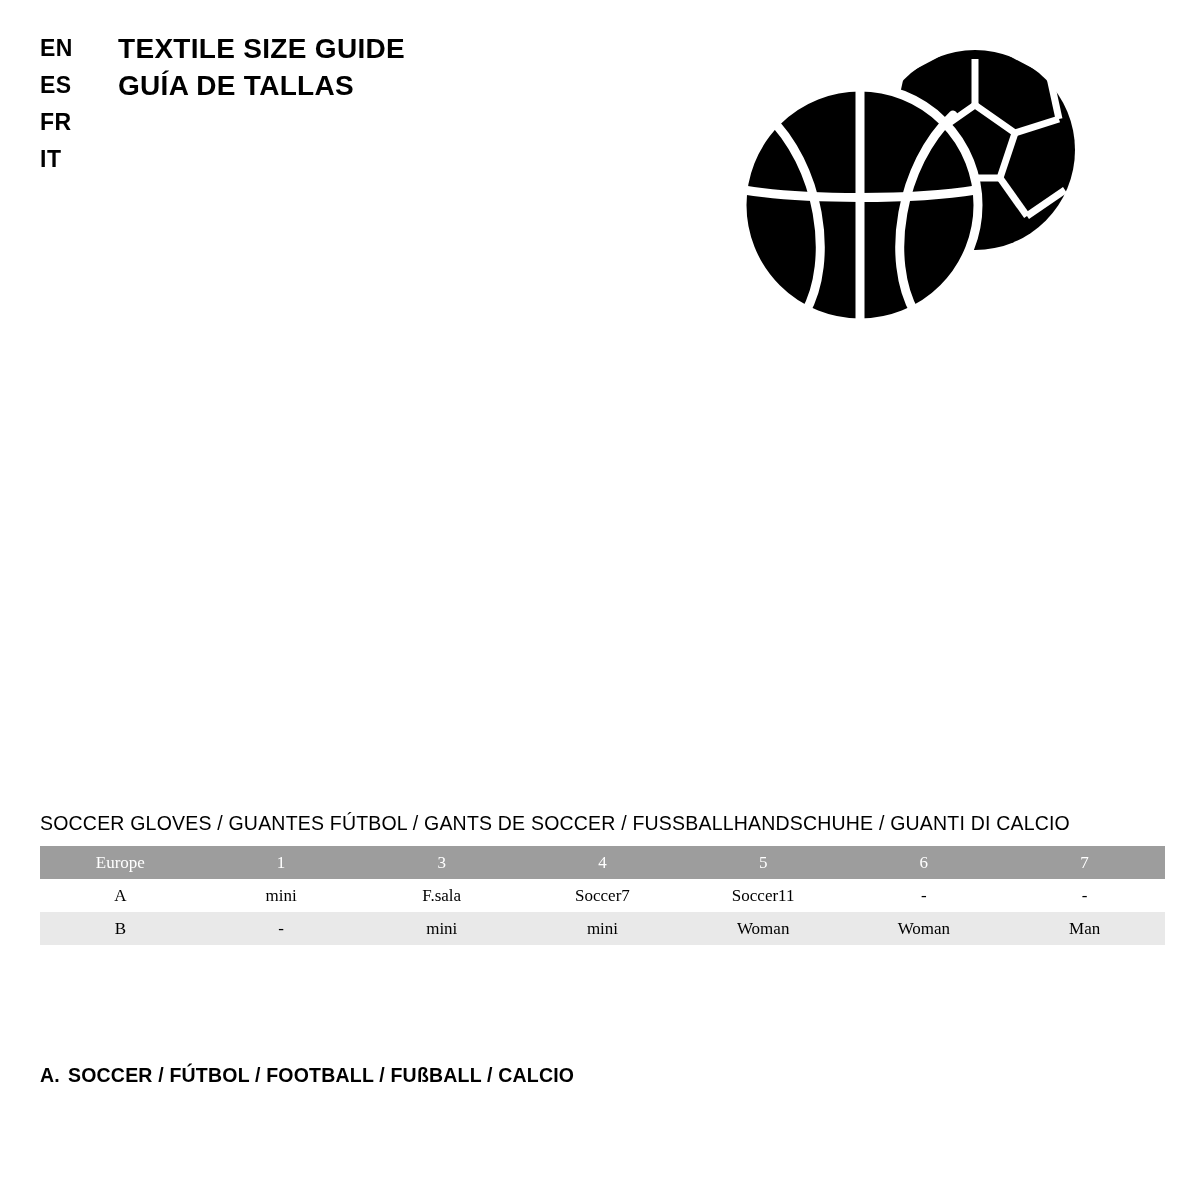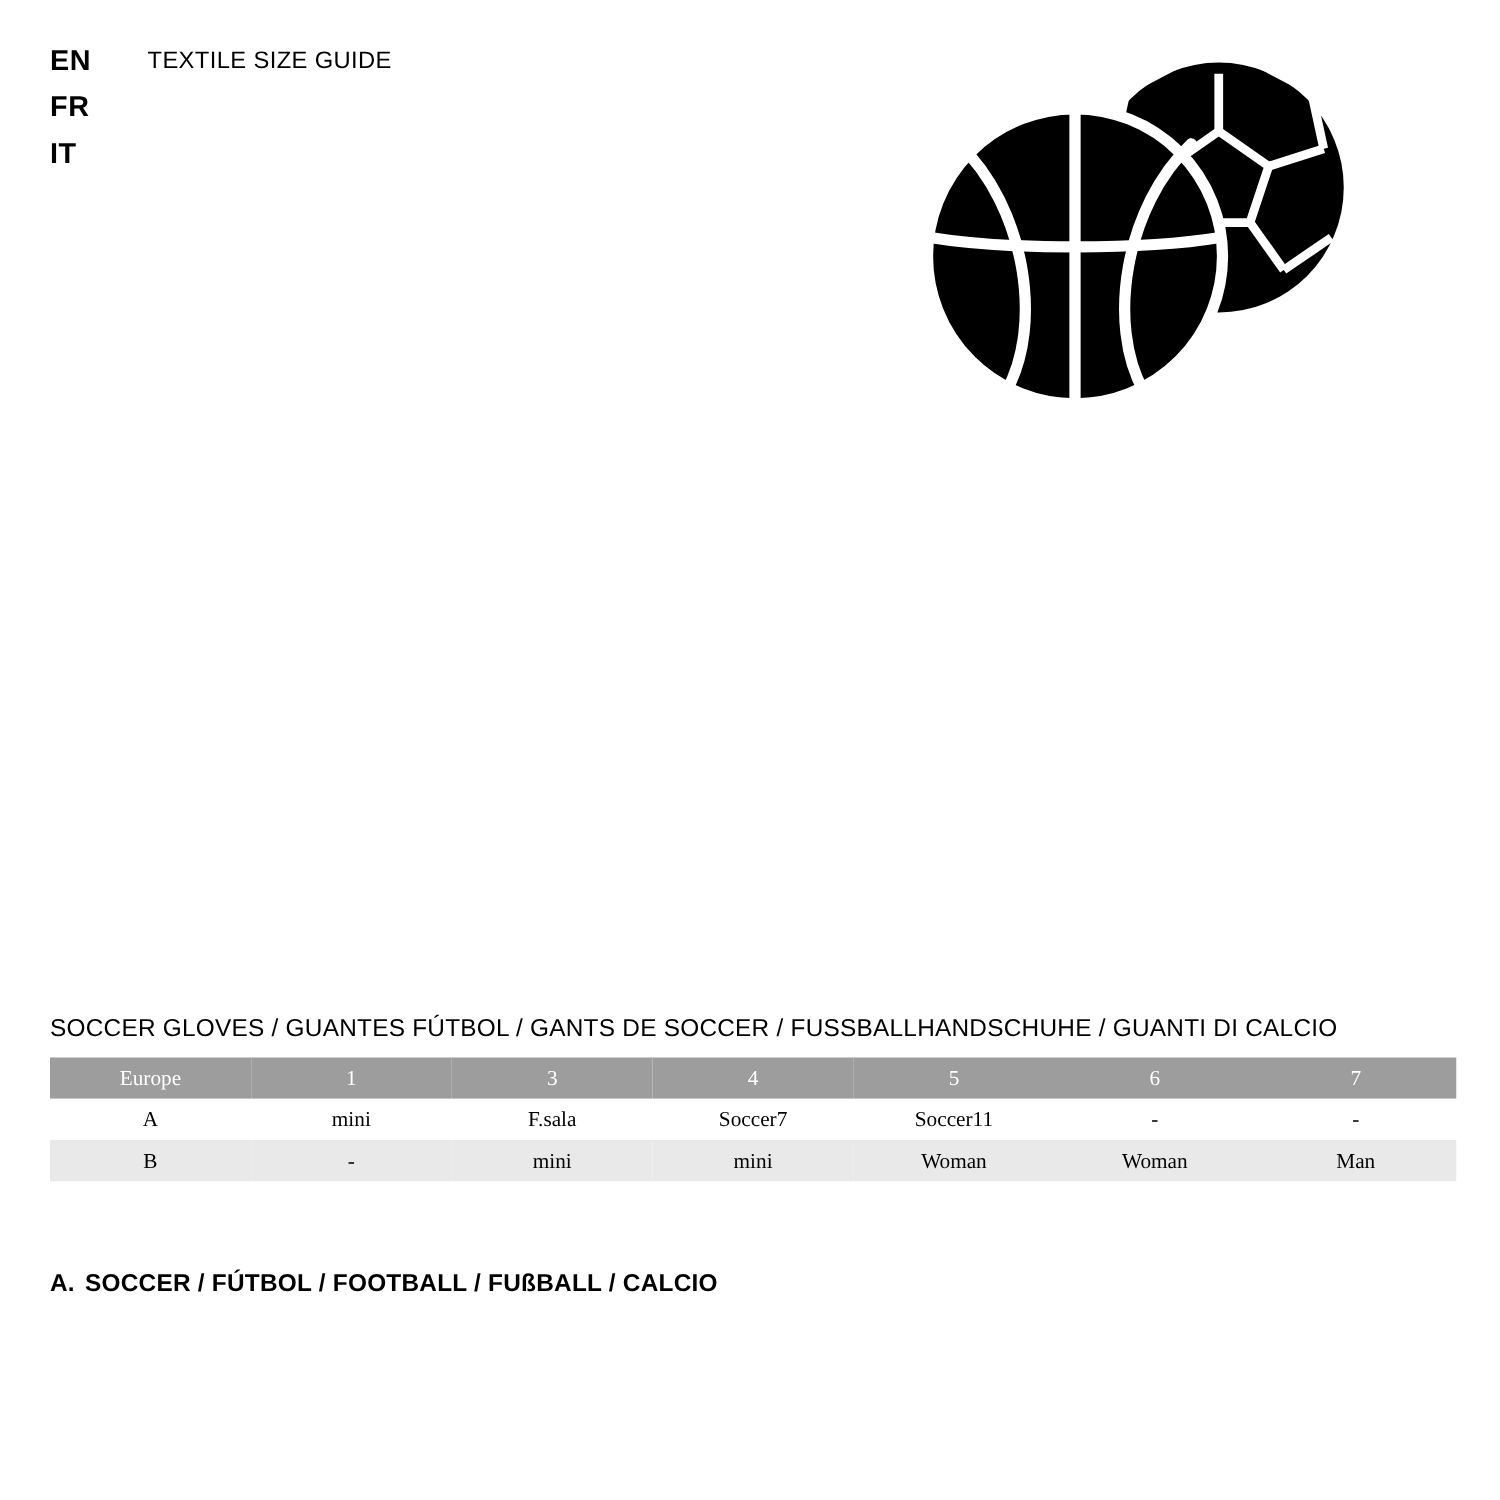--- a/index.html
+++ b/index.html
@@ -37,8 +37,8 @@
     line-height: 1;
   }
   .lang-text {
-    font-size: 19px;
-    font-weight: 400;
+    font-size: 28px;
+    font-weight: 700;
     letter-spacing: 0.3px;
     line-height: 1;
     white-space: nowrap;

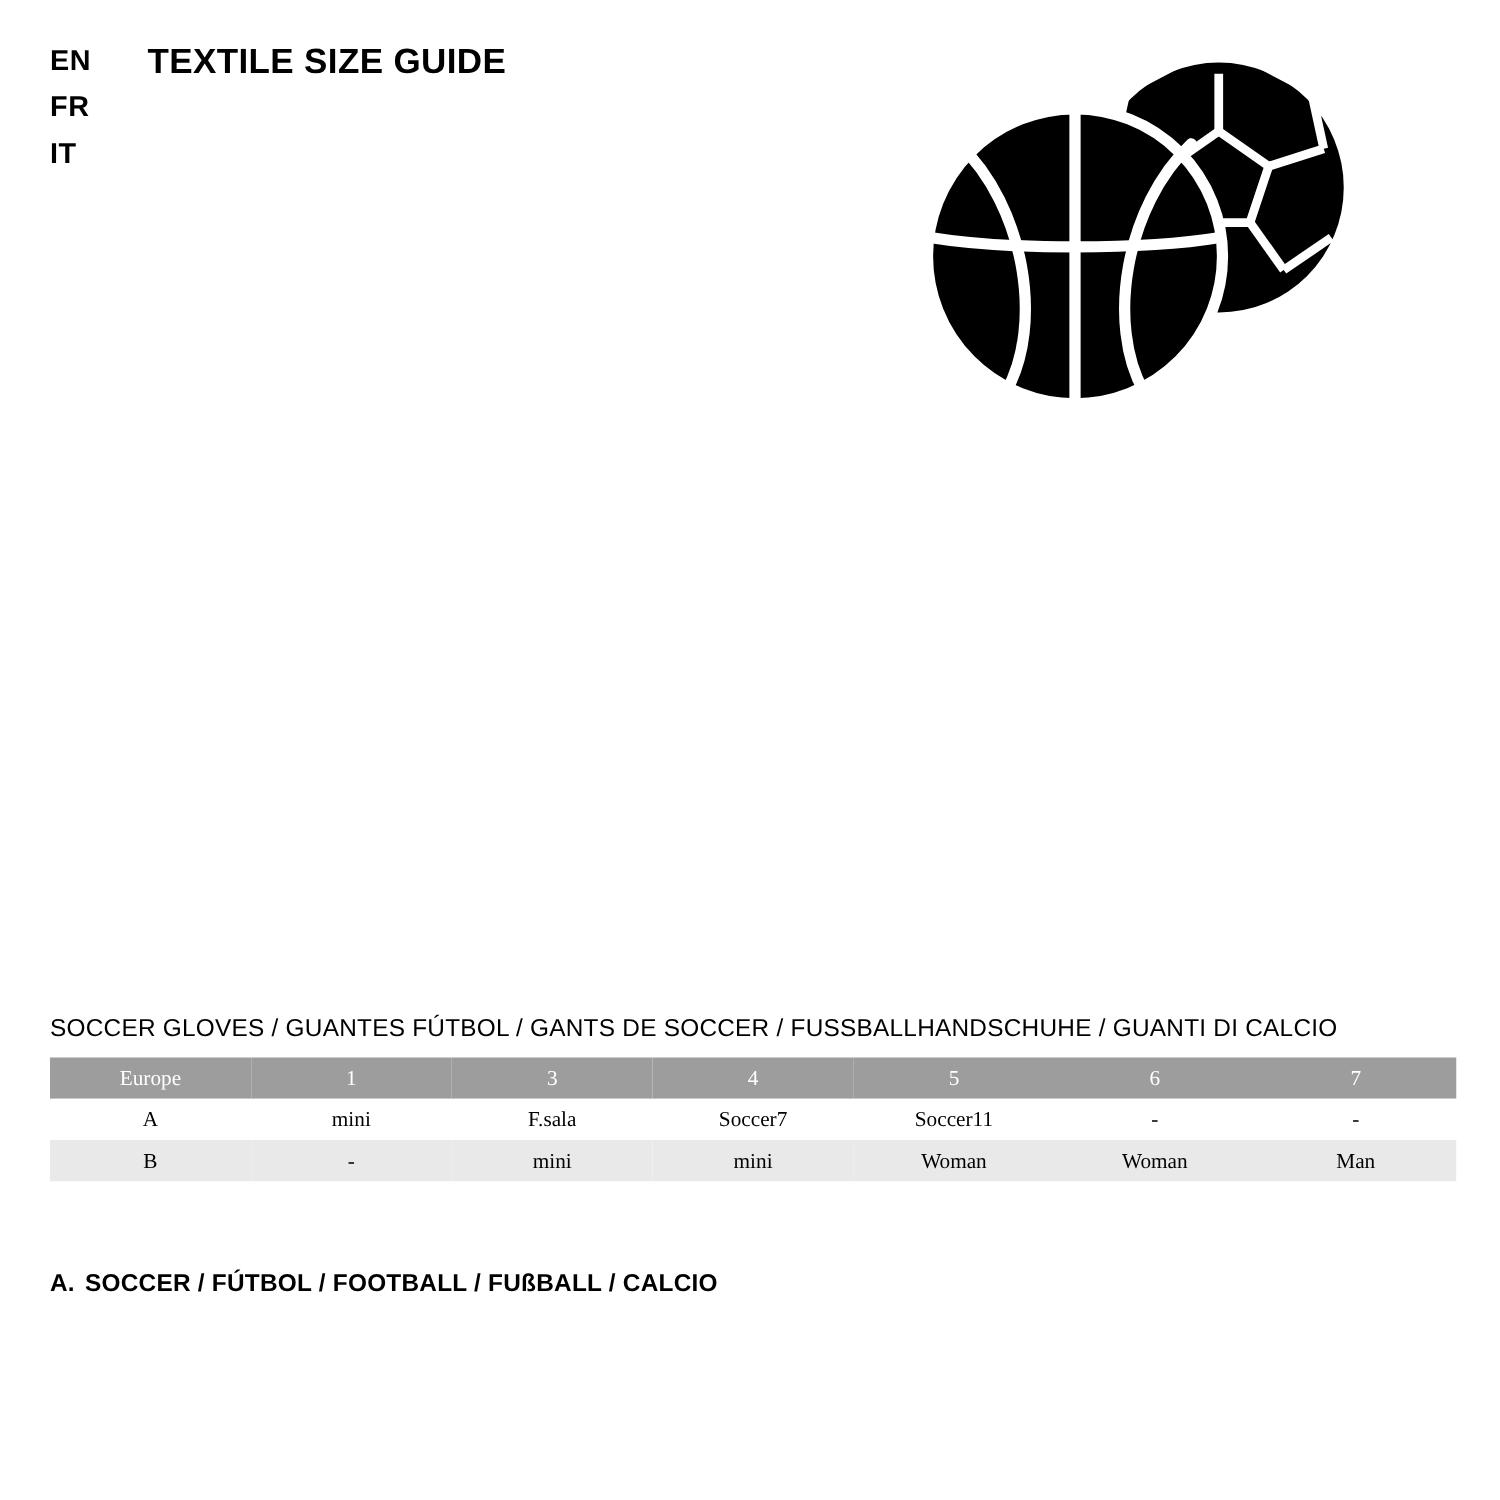--- a/index.html
+++ b/index.html
@@ -116,6 +116,10 @@
   <div class="lang-row">
     <div class="lang-code">EN</div>
     <div class="lang-text">TEXTILE SIZE GUIDE</div>
+  </div>
+  <div class="lang-row">
+    <div class="lang-code">ES</div>
+    <div class="lang-text">GUÍA DE TALLAS</div>
   </div>
   <div class="lang-row">
     <div class="lang-code">FR</div>

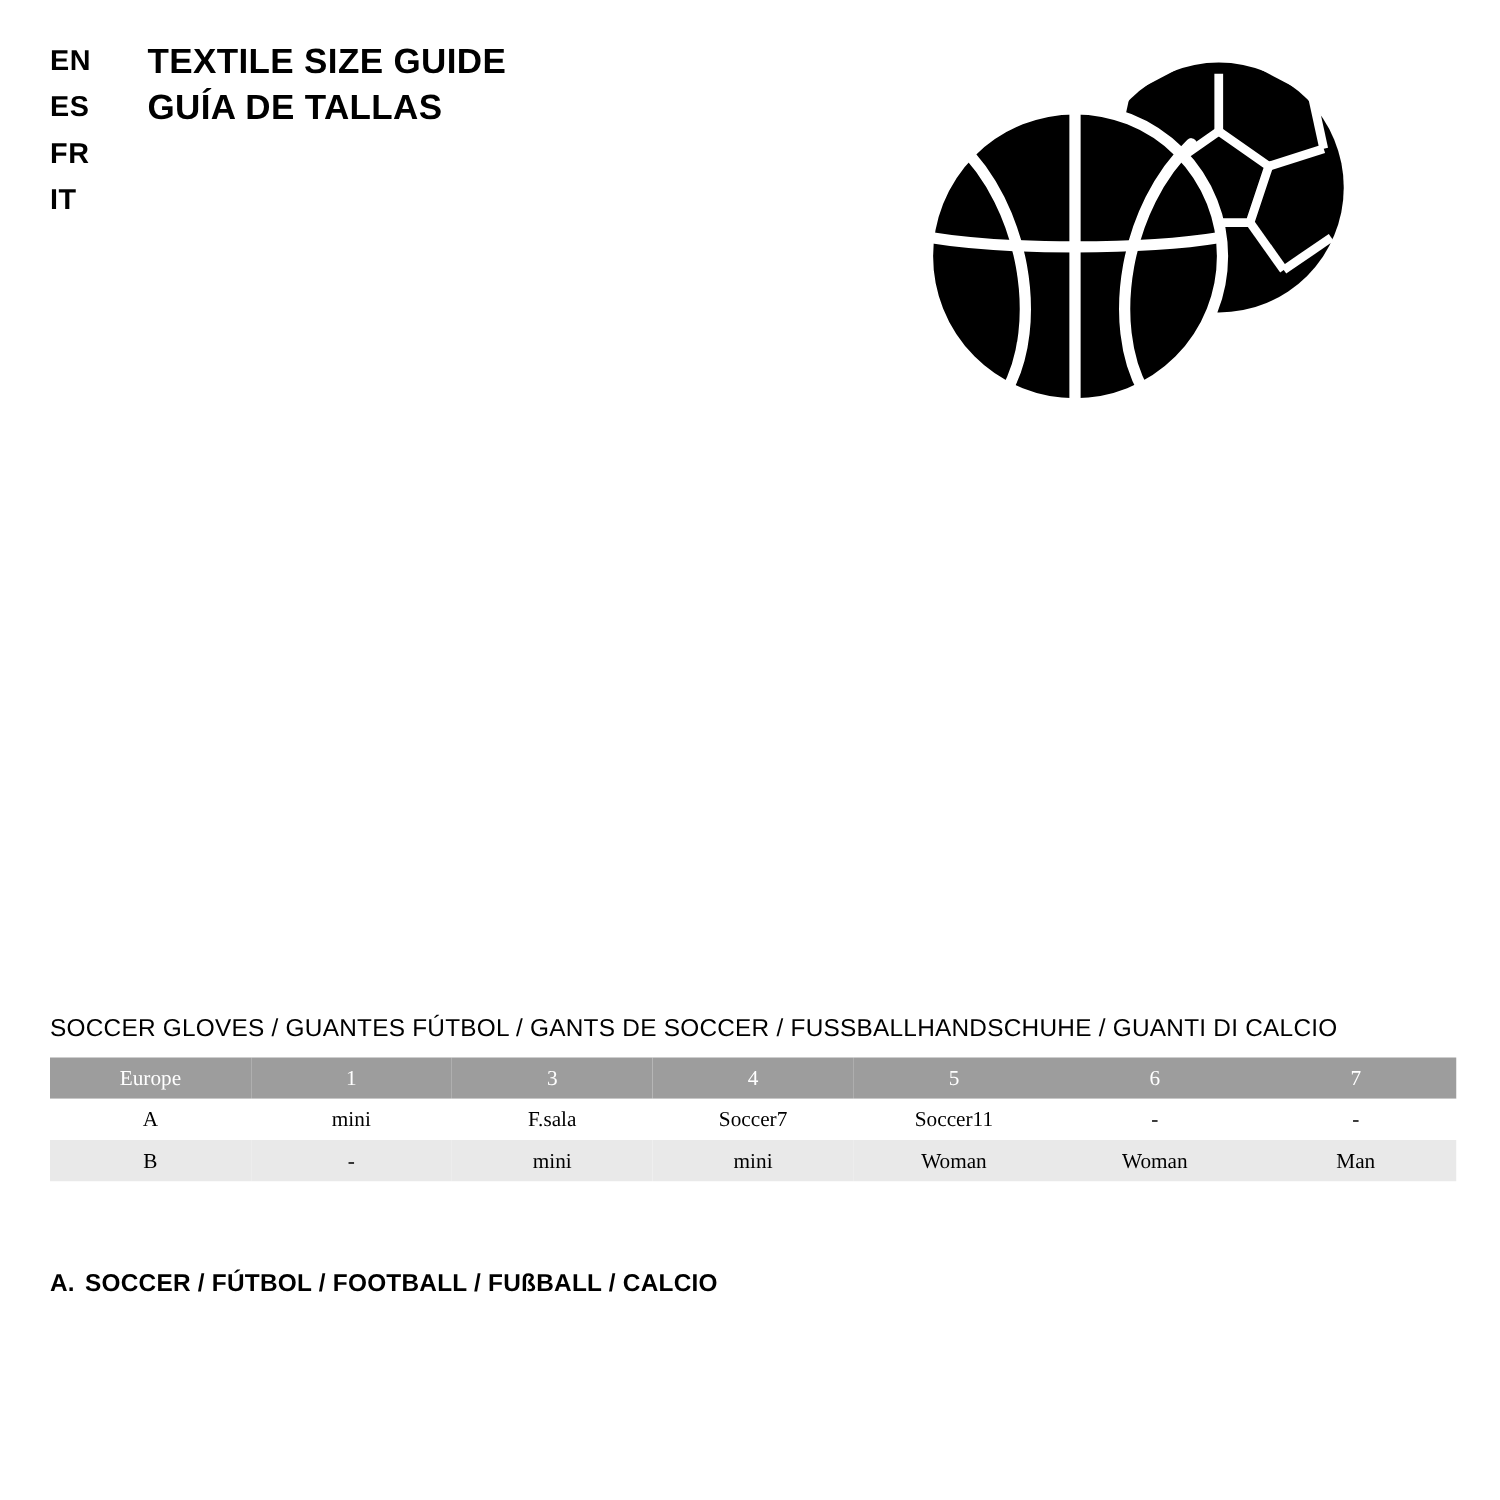--- a/index.html
+++ b/index.html
@@ -106,6 +106,7 @@
     line-height: 1;
     height: 30px;
     white-space: nowrap;
+    margin-top: 48px;
   }
   .legend-key { display: inline-block; width: 28px; }
 </style>

